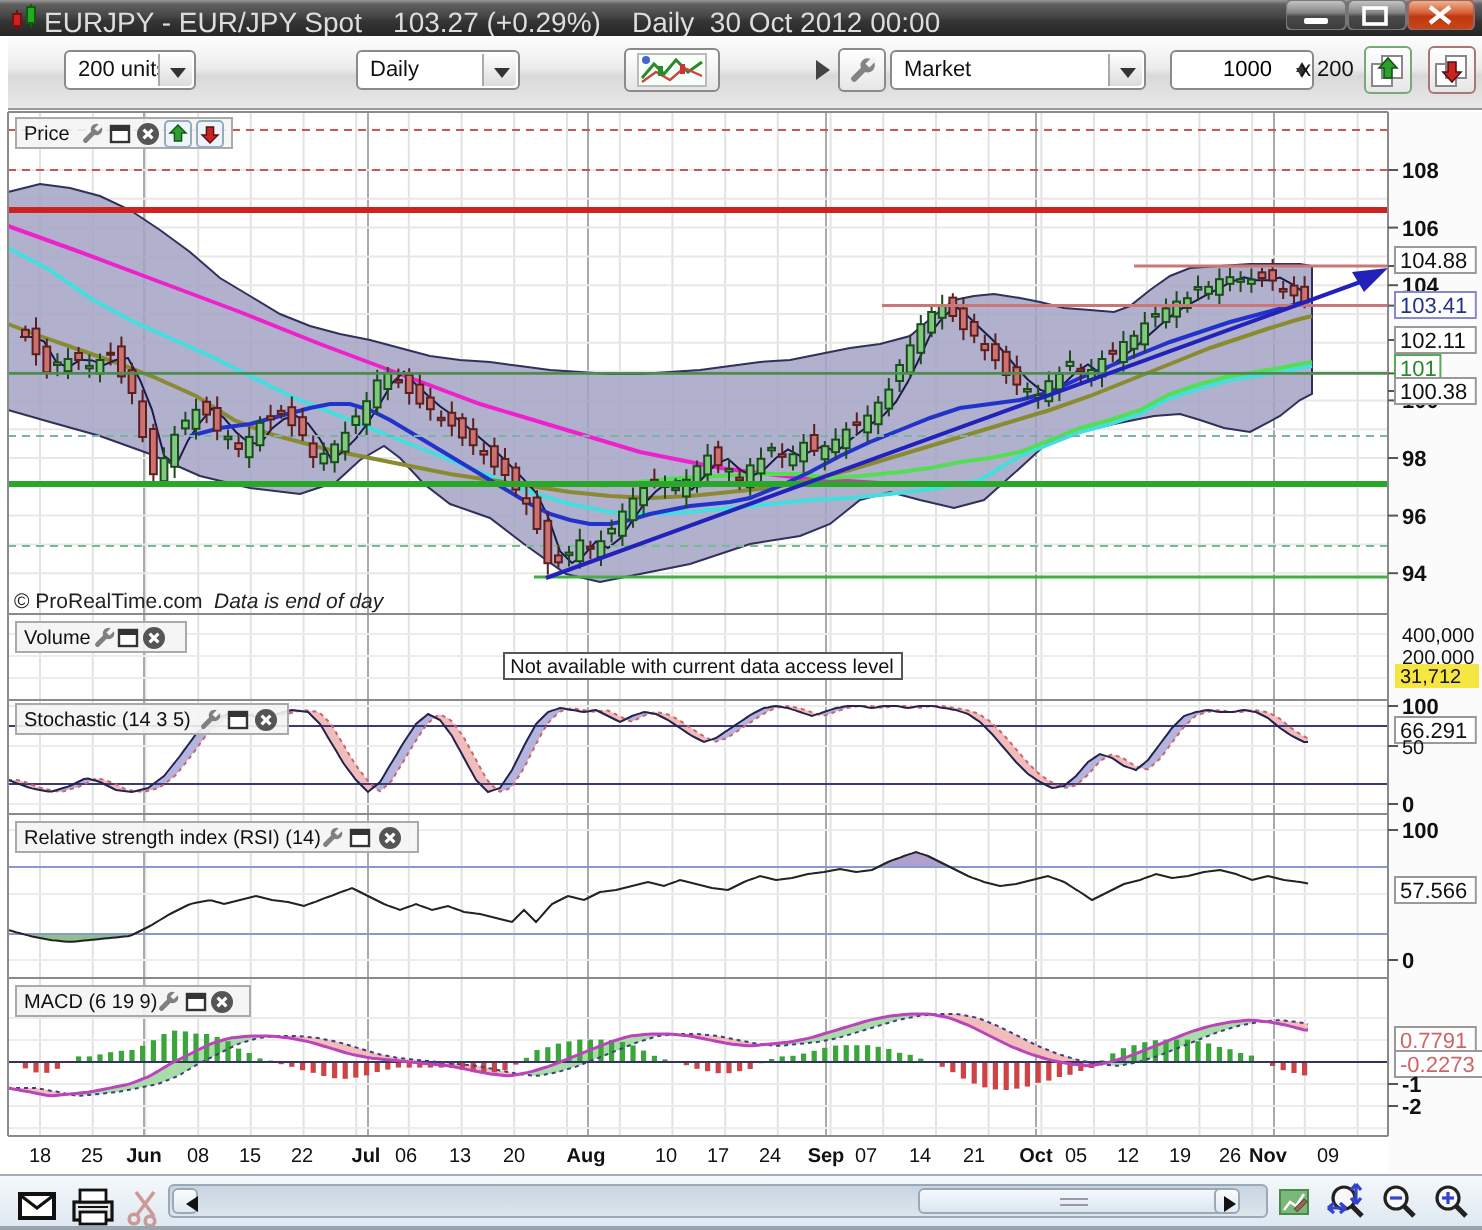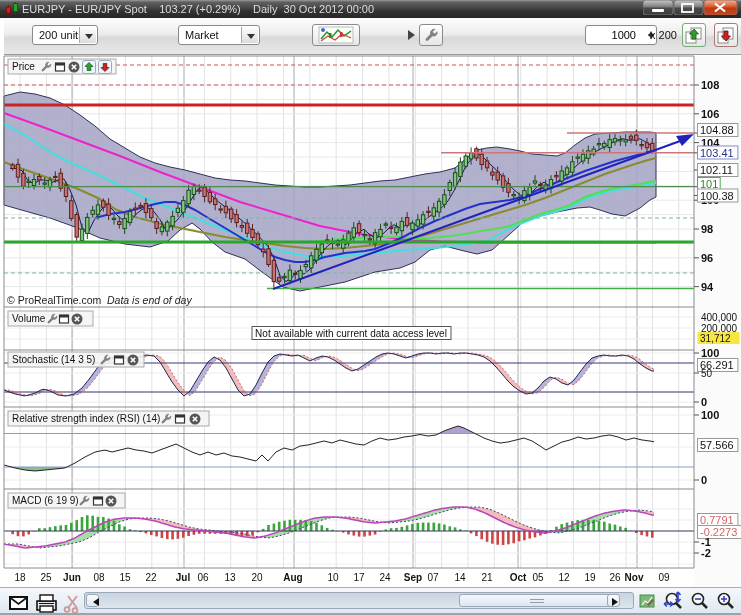--- a/index.html
+++ b/index.html
@@ -2,7 +2,7 @@
 <html><head><meta charset="utf-8"><style>
 *{margin:0;padding:0;box-sizing:border-box}
 body{width:741px;height:615px;position:relative;font-family:"Liberation Sans",sans-serif;background:#fff;overflow:hidden}
-.titlebar{position:absolute;left:0;top:0;width:741px;height:18px;background:linear-gradient(#999 0%,#606060 12%,#454545 45%,#343434 60%,#262626 100%);color:#ddd;font-size:11px}
+.titlebar{position:absolute;left:0;top:0;width:741px;height:18px;background:linear-gradient(#999 0%,#606060 12%,#454545 45%,#343434 60%,#262626 100%);color:#ddd;font-size:14px}
 .tb-icon{position:absolute;left:5px;top:2px}
 .tb-text{position:absolute;left:22px;top:3px;white-space:pre}
 .winbtns{position:absolute;right:2px;top:0;height:15px}

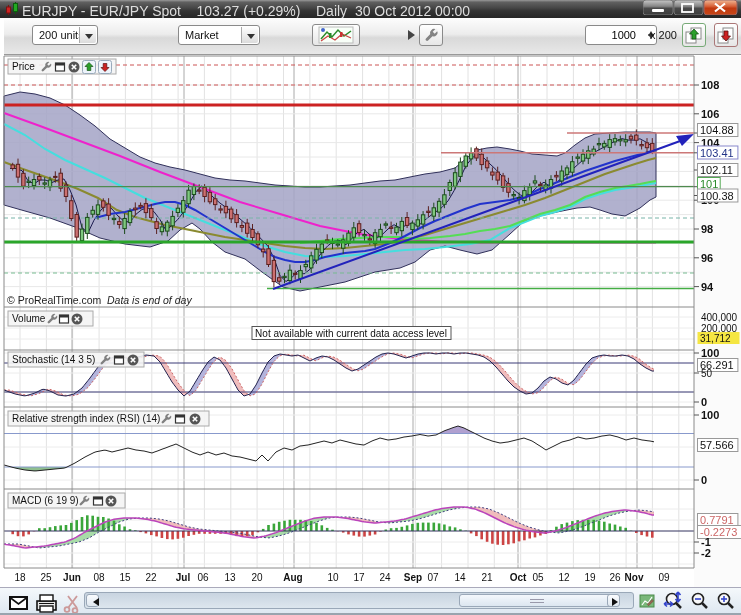--- a/index.html
+++ b/index.html
@@ -61,7 +61,7 @@
       <span class="arr"></span>
     </div>
   <div class="combo" style="left:174px;top:7px;width:82px">
-      <span class="txt">Market</span>
+      <span class="txt">Daily</span>
       <span class="arr"></span>
     </div>
   <div class="btn" style="left:308px;top:6px;width:48px;height:22px">

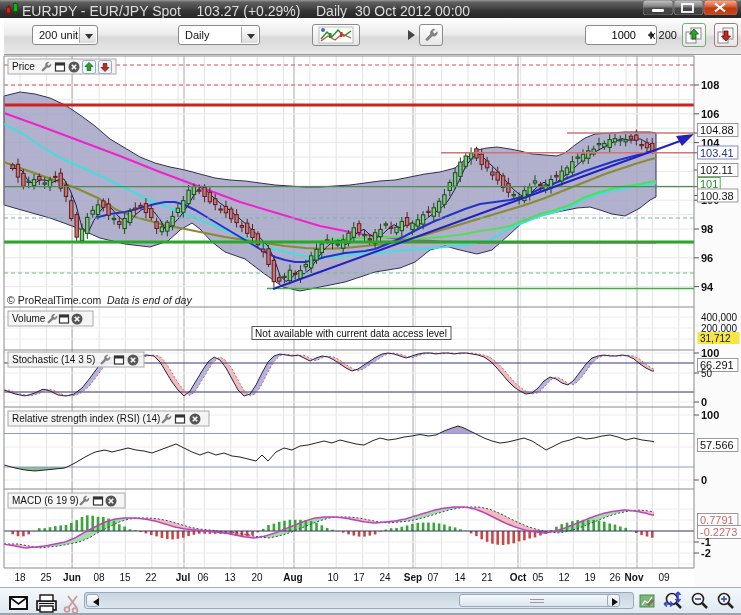--- a/index.html
+++ b/index.html
@@ -82,6 +82,10 @@
           <rect x="-1.5" y="-3" width="3" height="10" rx="1.4" fill="#838383"></rect>
         </g>
       </svg></div>
+  <div class="combo" style="left:441px;top:7px;width:128px">
+      <span class="txt">Market</span>
+      <span class="arr"></span>
+    </div>
   <div class="spin" style="left:581px;top:7px;width:72px">
       <span style="position:absolute;right:20px;top:3px">1000</span>
     <span style="position:absolute;right:2px;top:2px;width:0;height:0;border:3.5px solid transparent;border-bottom:5px solid #333"></span>

